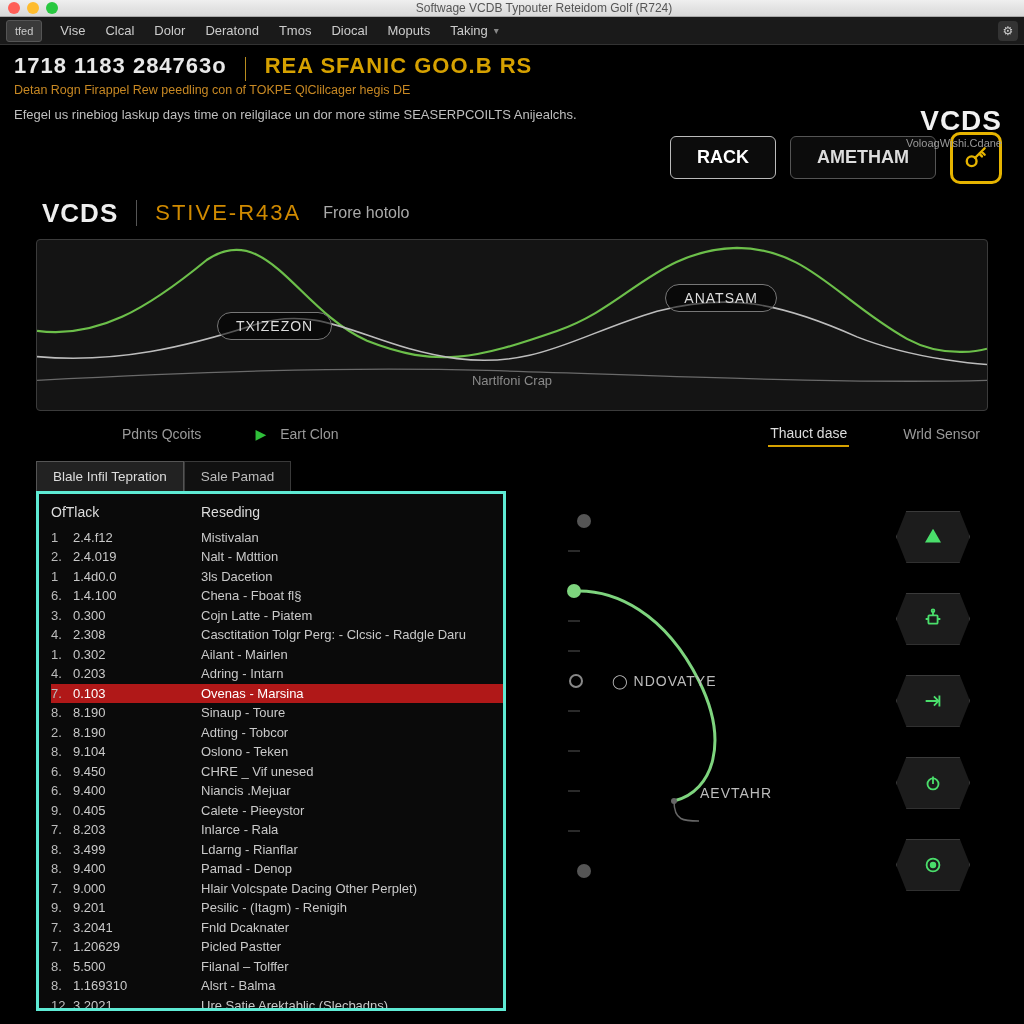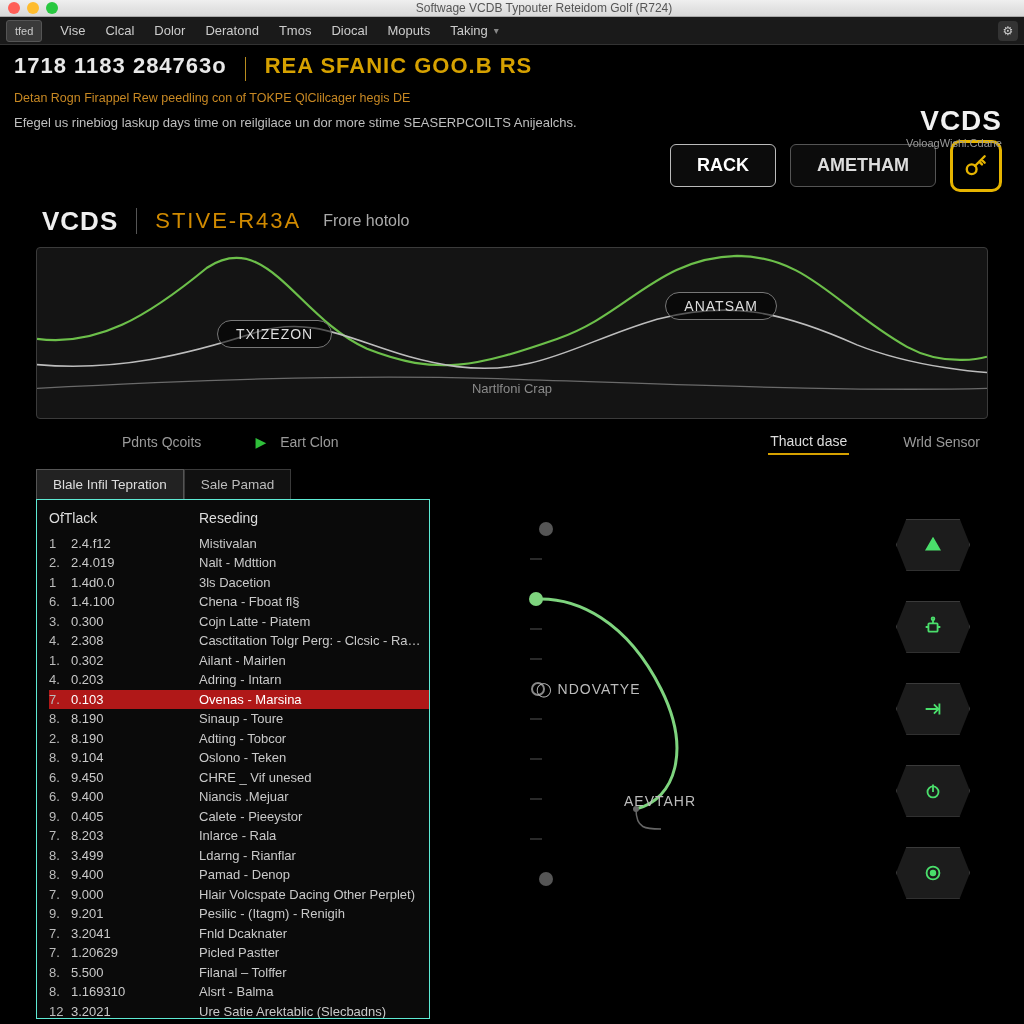--- a/index.html
+++ b/index.html
@@ -24,7 +24,7 @@
   .hdr .nums { font-size:22px; font-weight:700; letter-spacing:1px; color:#e8e8e8; display:inline-block; }
   .hdr .divider { display:inline-block; width:1px; height:24px; background:#b98c1f; margin:0 14px; vertical-align:middle;}
   .hdr .title2 { font-size:22px; font-weight:700; color:#d6a100; letter-spacing:1px; display:inline-block;}
-  .hdr .sub { font-size:12.5px; color:#c78823; margin-top:10px;}
+  .hdr .sub { font-size:12.5px; color:#c78823; margin-top:2px;}
   .hdr .desc { font-size:13px; color:#bfbfbf; margin-top:10px;}
   .hdr .logo { position:absolute; top:60px; right:22px; text-align:right;}
   .hdr .logo .big{ font-size:28px; font-weight:800; letter-spacing:1px; color:#f1f1f1;}

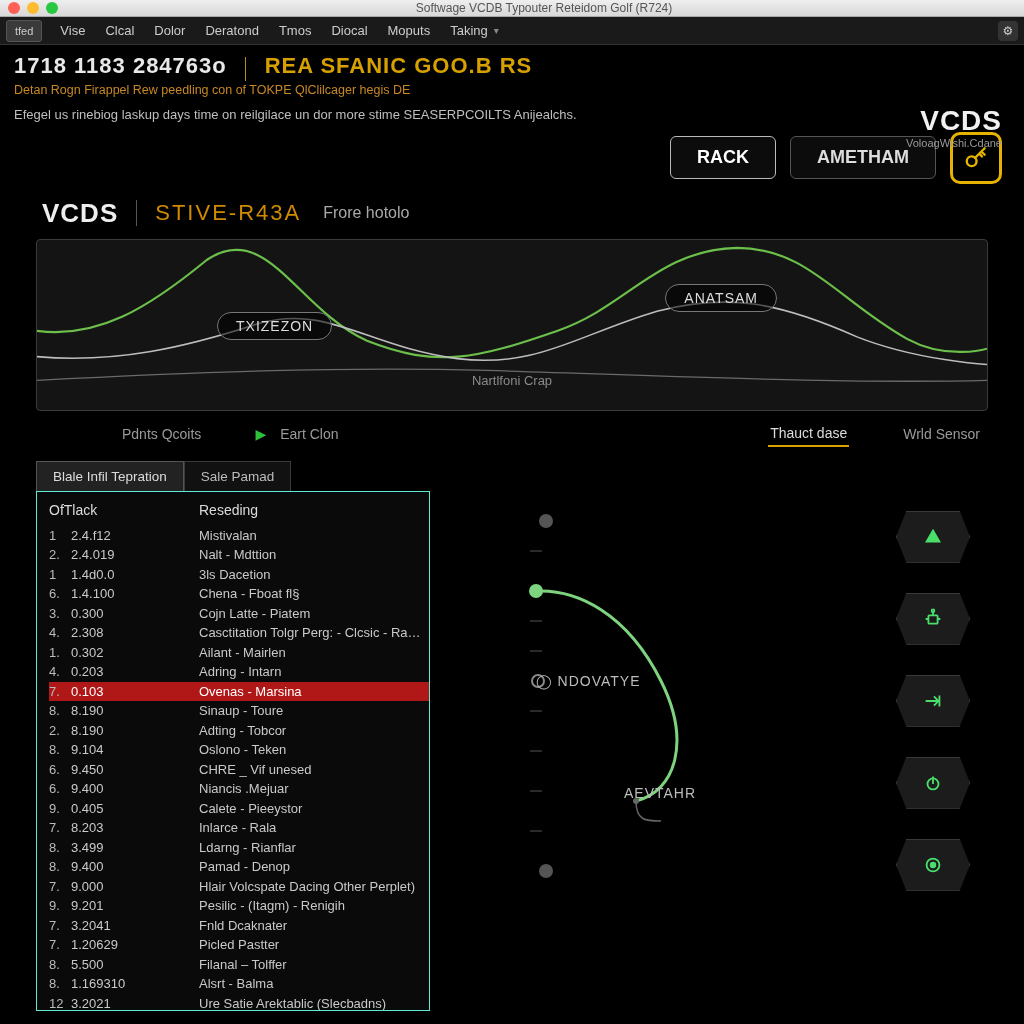--- a/index.html
+++ b/index.html
@@ -63,7 +63,7 @@
 
   
   .lower { display:flex; padding:0 36px 20px; gap:14px; height:540px;}
-  .table-pane { width:394px; border:1px solid #5eead4; background:#0a0a0a; padding:6px 0 6px 12px; overflow:hidden;}
+  .table-pane { width:470px; border:3px solid #5eead4; background:#0a0a0a; padding:6px 0 6px 12px; overflow:hidden;}
   .table-pane .thead { display:flex; font-size:14px; color:#dcdcdc; padding:4px 0 8px;}
   .table-pane .thead .c1{width:150px;} .table-pane .thead .c2{flex:1;}
   .table-pane .row { display:flex; font-size:13px; color:#c9c9c9; line-height:1.5; padding-right:8px;}

